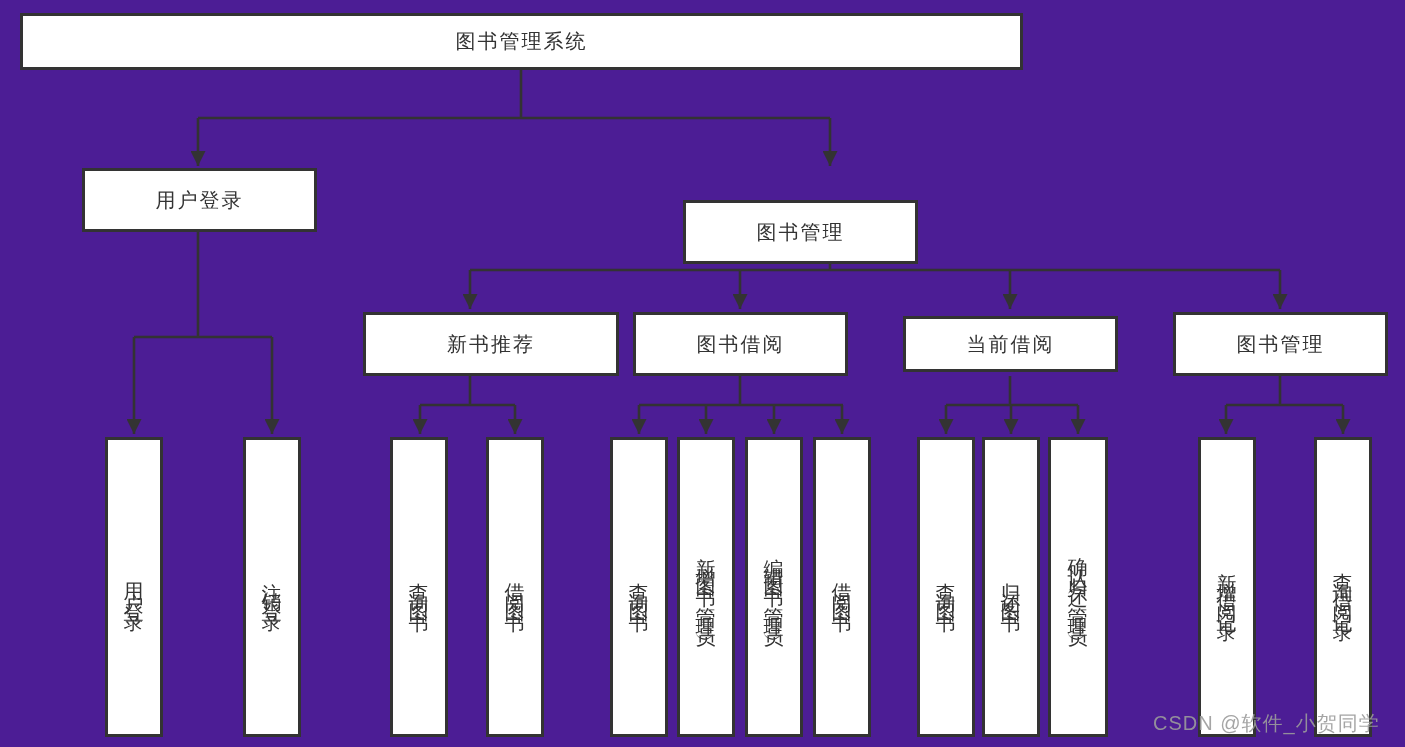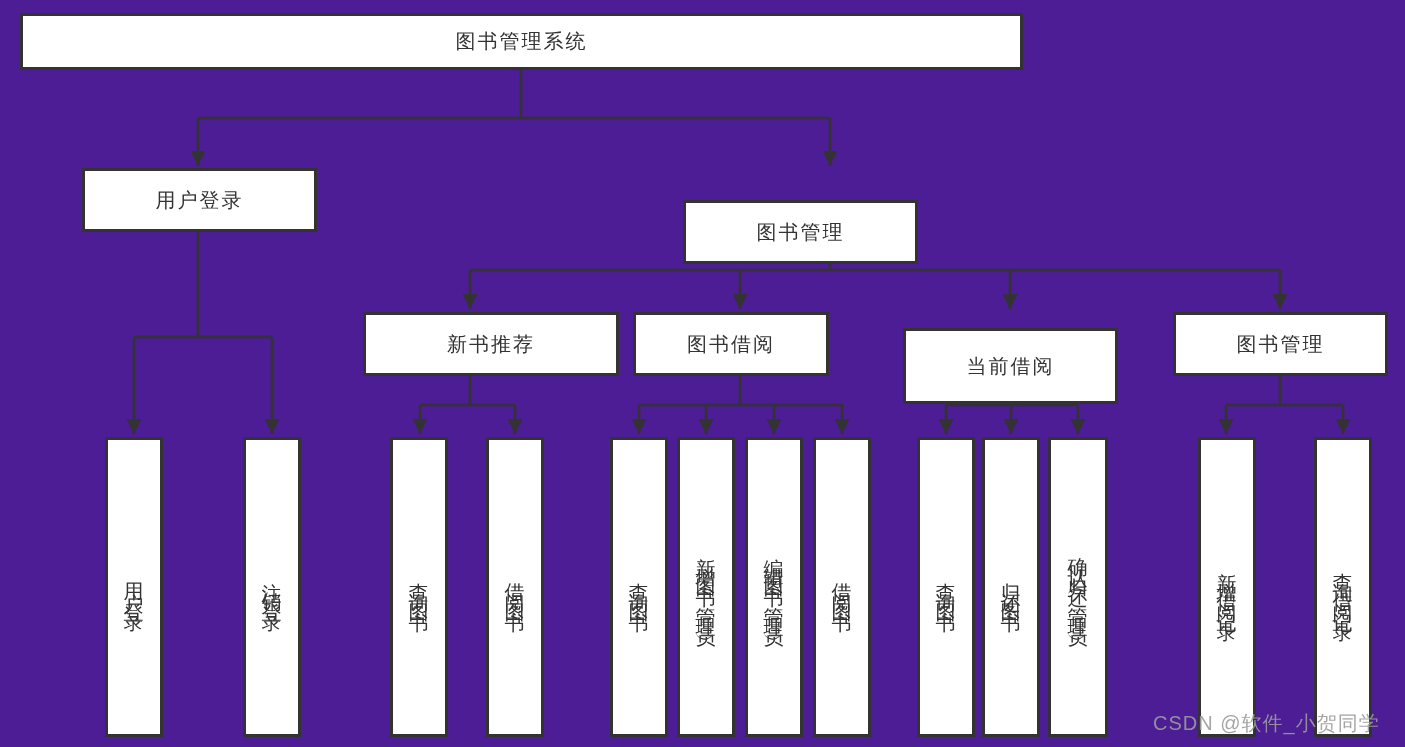--- a/index.html
+++ b/index.html
@@ -42,7 +42,7 @@
   .n-mgmt   { left: 683px; top: 168px; width: 235px; height: 64px; margin-top: 32px; }
   
   .n-newrec { left: 363px;  top: 312px; width: 256px; height: 64px; }
-  .n-borrow { left: 633px;  top: 312px; width: 196px; height: 64px; align-items: center; }
+  .n-borrow { left: 633px;  top: 312px; width: 215px; height: 64px; align-items: center; }
   .n-curr   { left: 903px;  top: 328px; width: 215px; height: 76px; }
   .n-record { left: 1173px; top: 312px; width: 215px; height: 64px; }
   

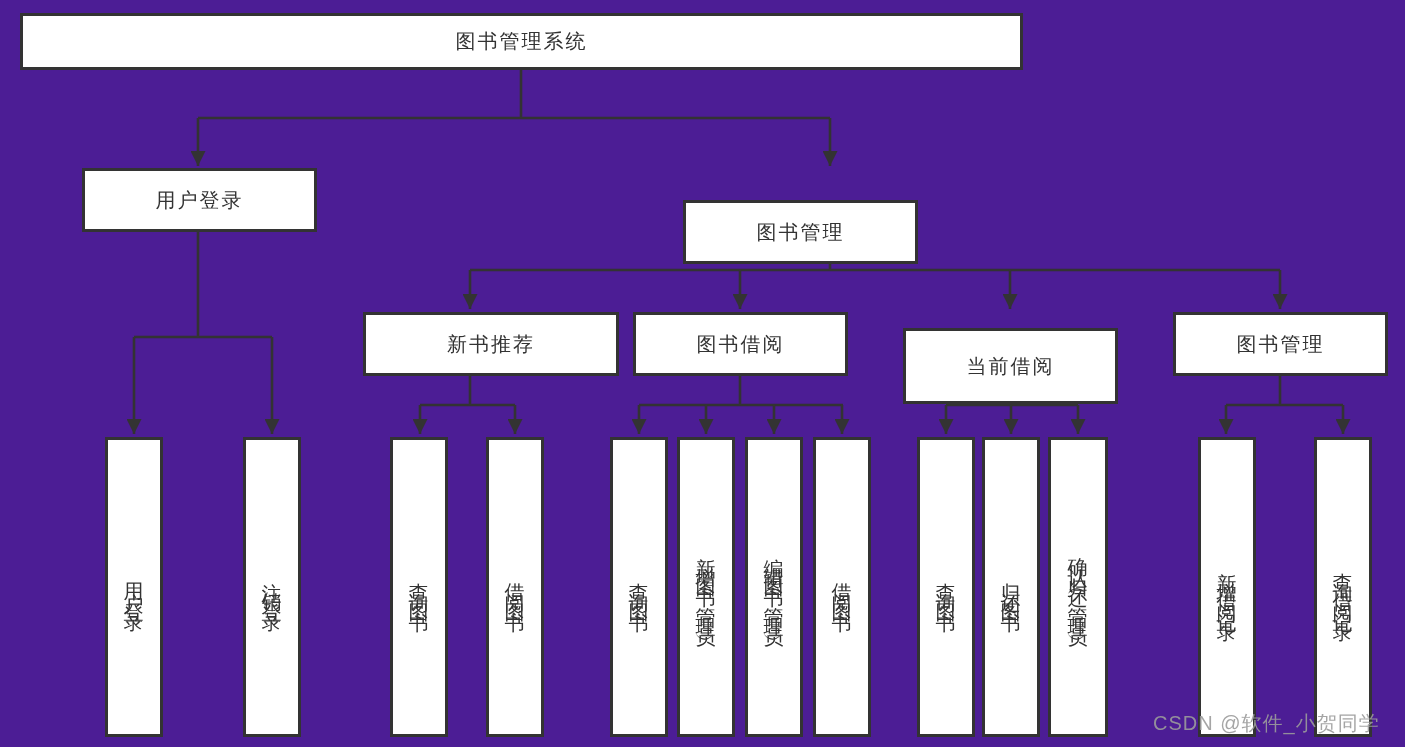--- a/index.html
+++ b/index.html
@@ -43,7 +43,7 @@
   
   .n-newrec { left: 363px;  top: 312px; width: 256px; height: 64px; }
   .n-borrow { left: 633px;  top: 312px; width: 215px; height: 64px; align-items: center; }
-  .n-curr   { left: 903px;  top: 328px; width: 215px; height: 76px; }
+  .n-curr   { left: 903px;  top: 316px; width: 215px; height: 56px; }
   .n-record { left: 1173px; top: 312px; width: 215px; height: 64px; }
   
   .t { top: 437px; width: 58px; height: 300px; }

